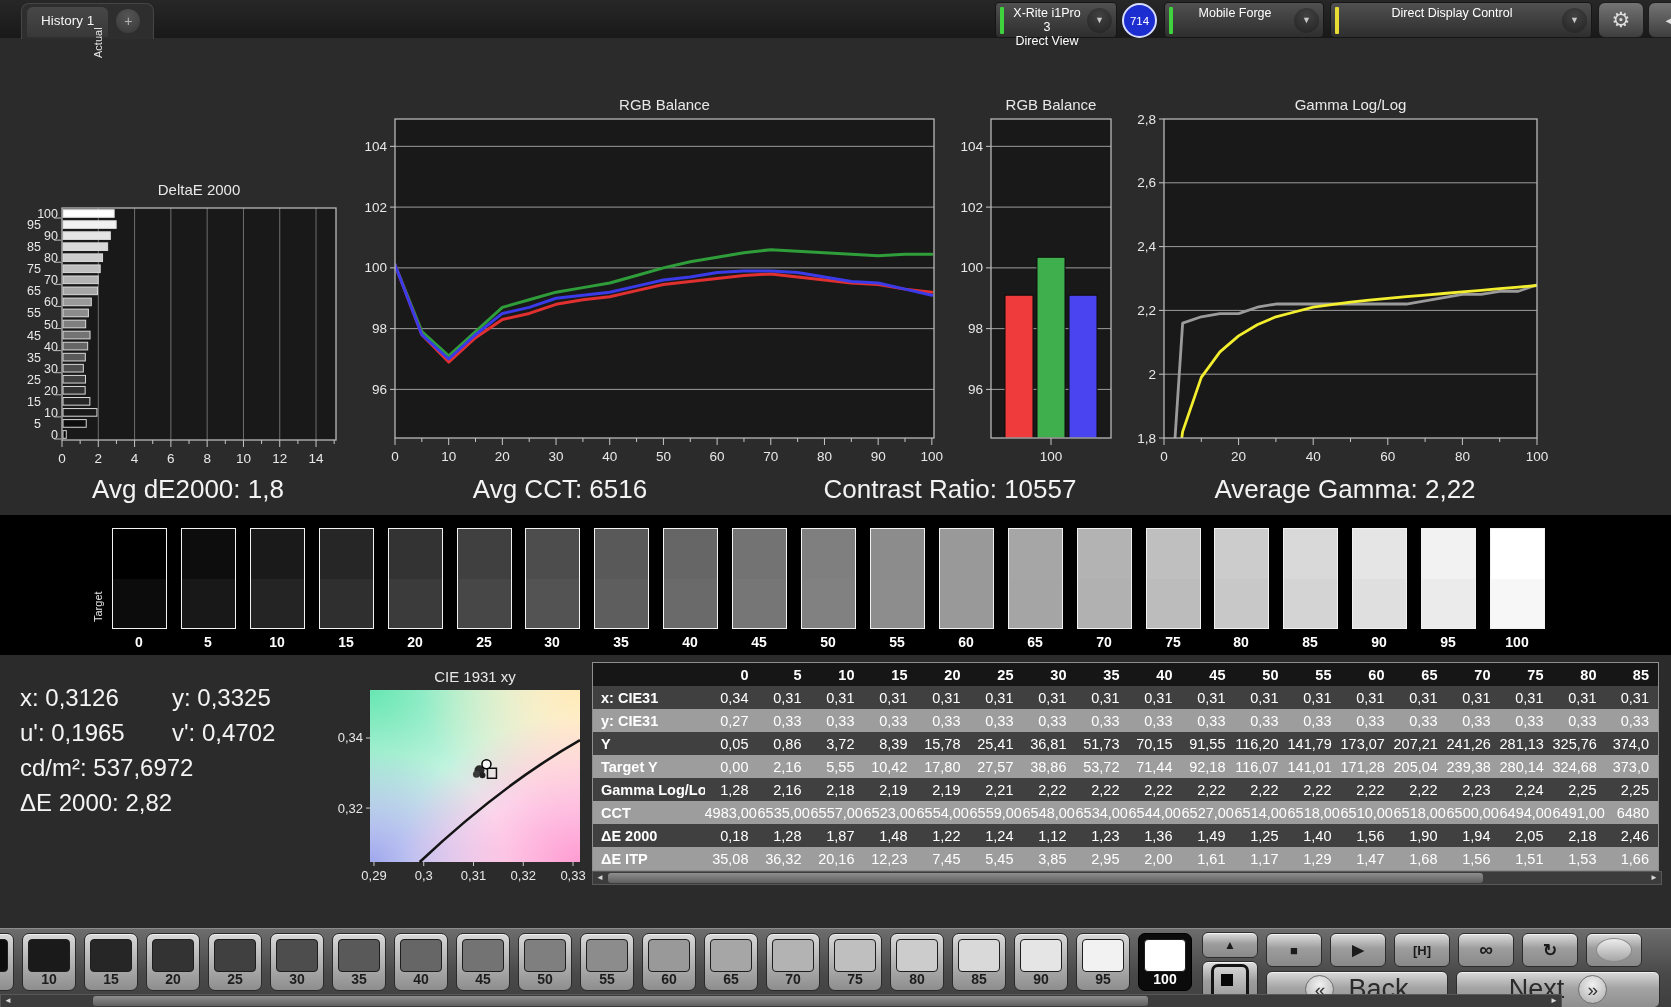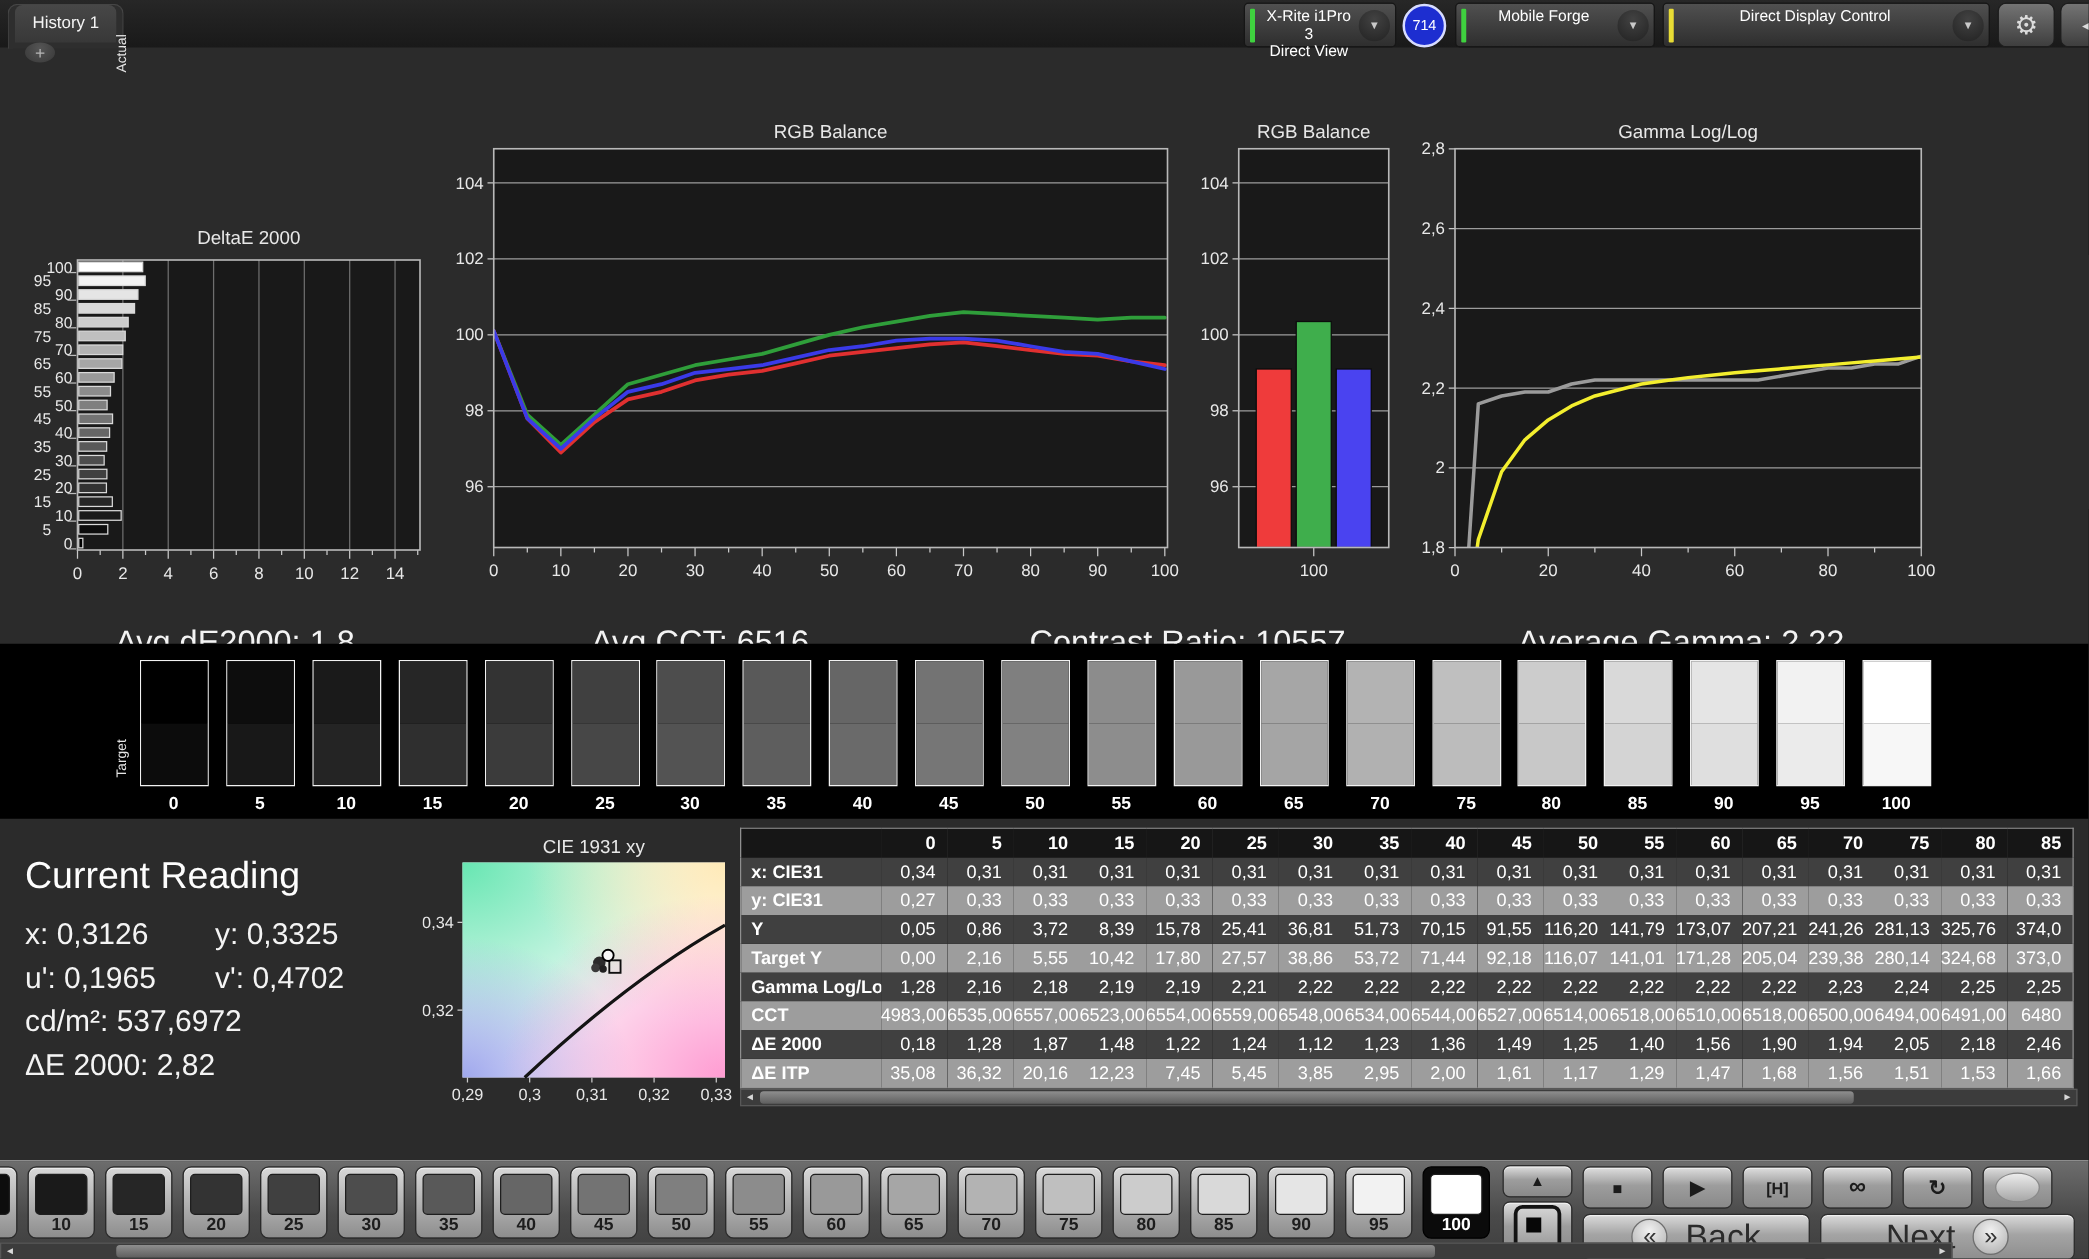--- a/index.html
+++ b/index.html
@@ -9,8 +9,8 @@
 
   
   .topbar{position:absolute;top:0;left:0;right:0;height:38px;background:linear-gradient(#272727,#191919);}
-  .tabgroup{position:absolute;left:6px;top:3px;height:35px;background:#2e2e2e;border-radius:8px 8px 0 0;
-            display:flex;align-items:flex-start;padding:0 5px;border:1px solid #454545;border-bottom:none;flex-direction:column;}
+  .tabgroup{position:absolute;left:21px;top:3px;height:35px;background:#2e2e2e;border-radius:8px 8px 0 0;
+            display:flex;align-items:center;padding:0 5px;border:1px solid #454545;border-bottom:none;}
   .tab{background:linear-gradient(#474747,#383838);border-radius:6px 6px 0 0;padding:6px 14px 9px;
        font-size:13.5px;color:#f4f4f4;}
   .addtab{width:24px;height:24px;border-radius:50%;background:radial-gradient(circle at 50% 30%,#555,#383838);

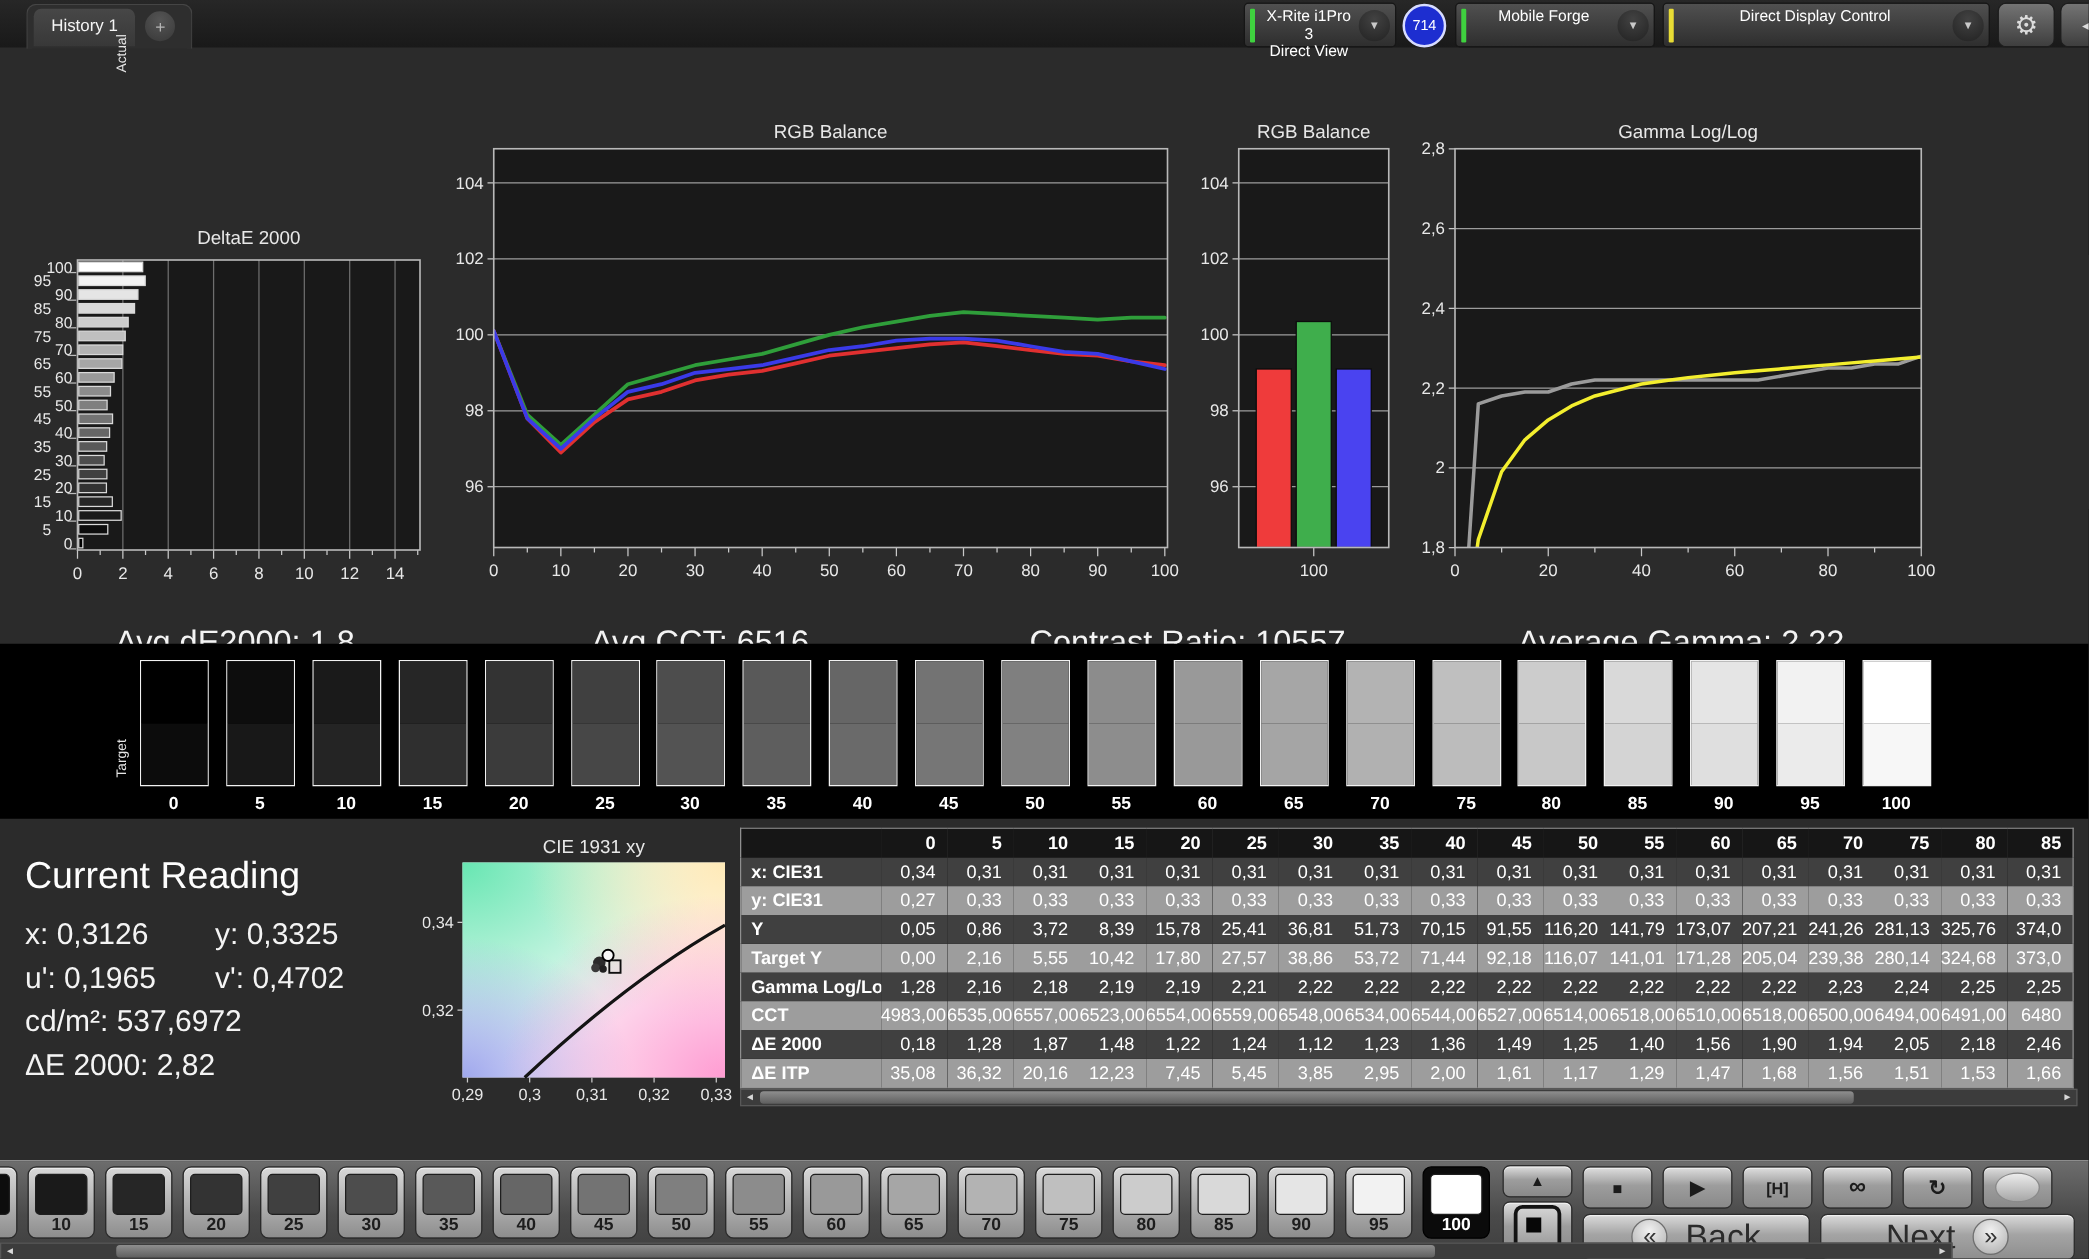--- a/index.html
+++ b/index.html
@@ -28,7 +28,7 @@
 
   
   .pagetitle{position:absolute;left:12px;top:80px;font-size:37px;font-weight:300;color:#fbfbfb;letter-spacing:.5px;}
-  .summary{position:absolute;top:474px;transform:translateX(-50%);font-size:26px;color:#f3f3f3;white-space:nowrap;margin-top:24px;}
+  .summary{position:absolute;top:474px;transform:translateX(-50%);font-size:26px;color:#f3f3f3;white-space:nowrap;}
 
   
   .chart{position:absolute;}

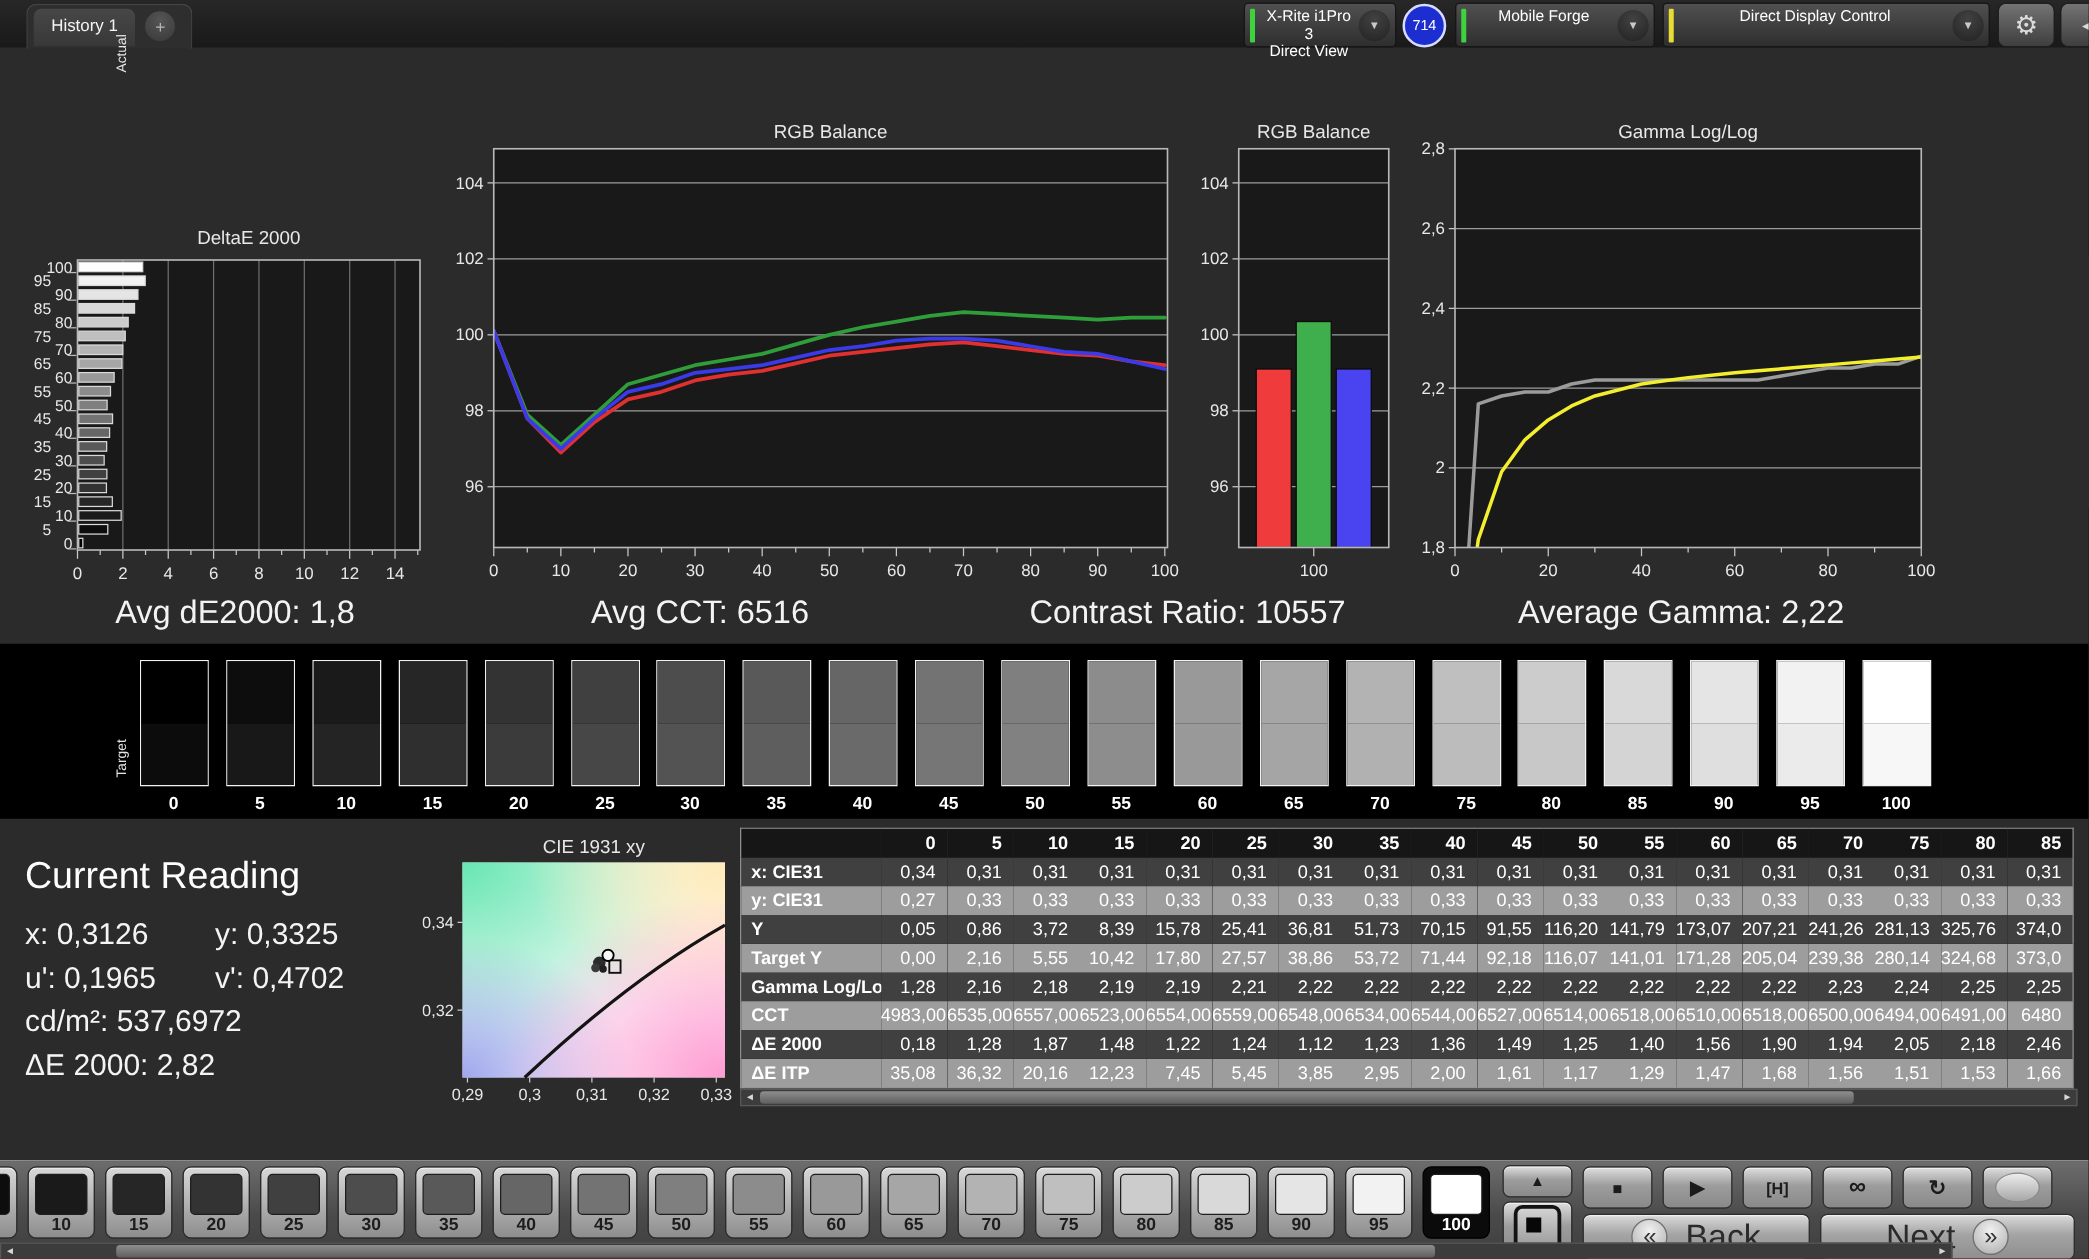--- a/index.html
+++ b/index.html
@@ -524,7 +524,6 @@
     </div>
 
   <div class="cur">
-    <h2>Current Reading</h2>
     <div class="row"><span class="c1">x: 0,3126</span><span>y: 0,3325</span></div>
     <div class="row"><span class="c1">u': 0,1965</span><span>v': 0,4702</span></div>
     <div class="row">cd/m²: 537,6972</div>

